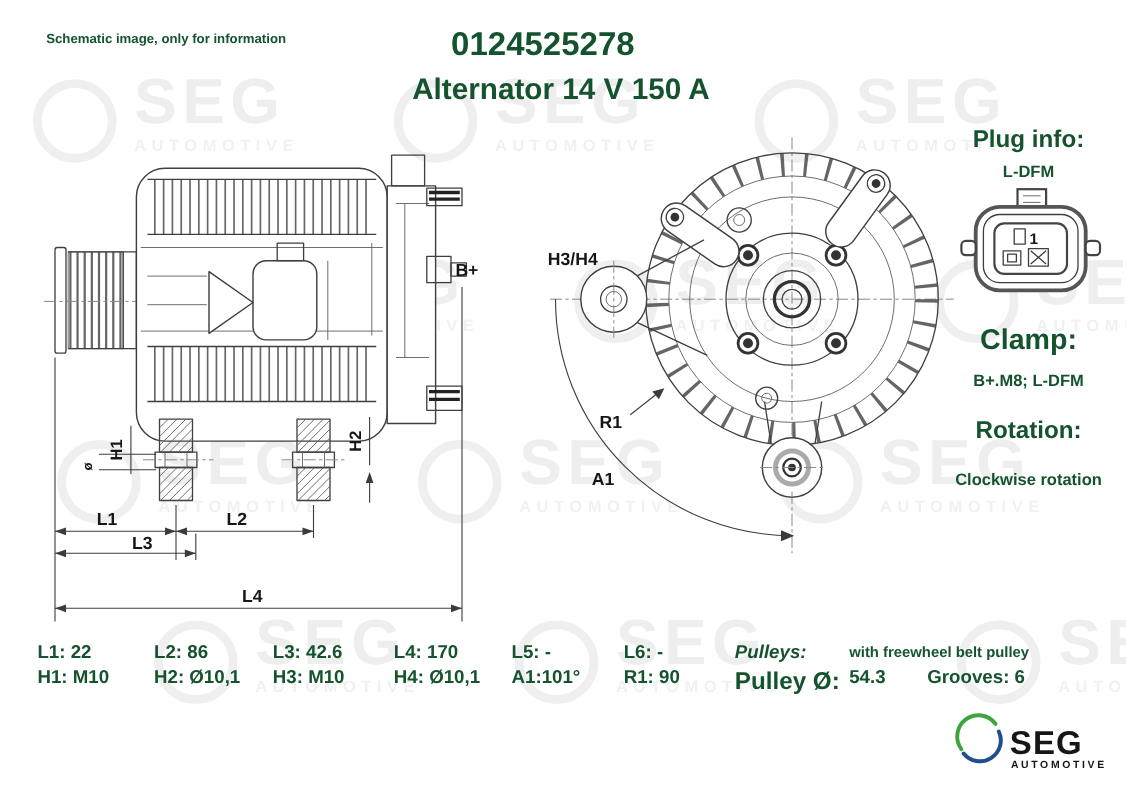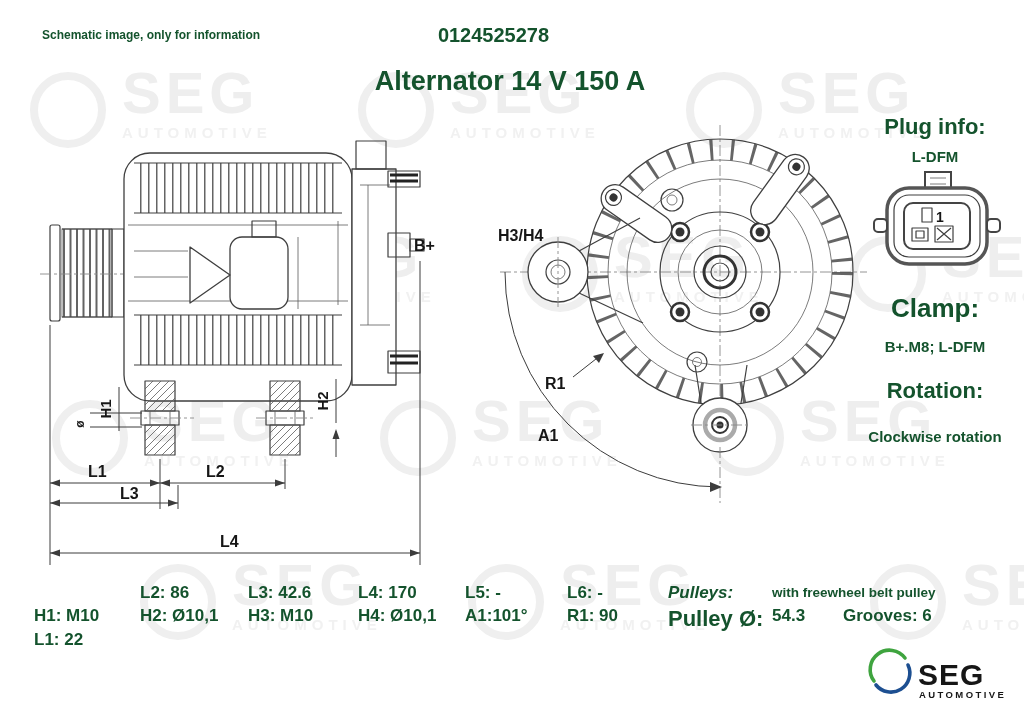--- a/index.html
+++ b/index.html
@@ -115,7 +115,7 @@
     </div>
 
   <div class="t" style="left:42px;top:28px;font-size:12px;">Schematic image, only for information</div>
-  <div class="t center" style="left:0;width:987px;top:24px;font-size:20px;">0124525278</div>
+  <div class="t center" style="left:0;width:987px;top:24px;font-size:30px;">0124525278</div>
   <div class="t center" style="left:0;width:1020px;top:66px;font-size:27px;">Alternator 14 V 150 A</div>
 
   <svg style="left:38px;top:125px" width="420" height="445" viewBox="0 0 420 445">

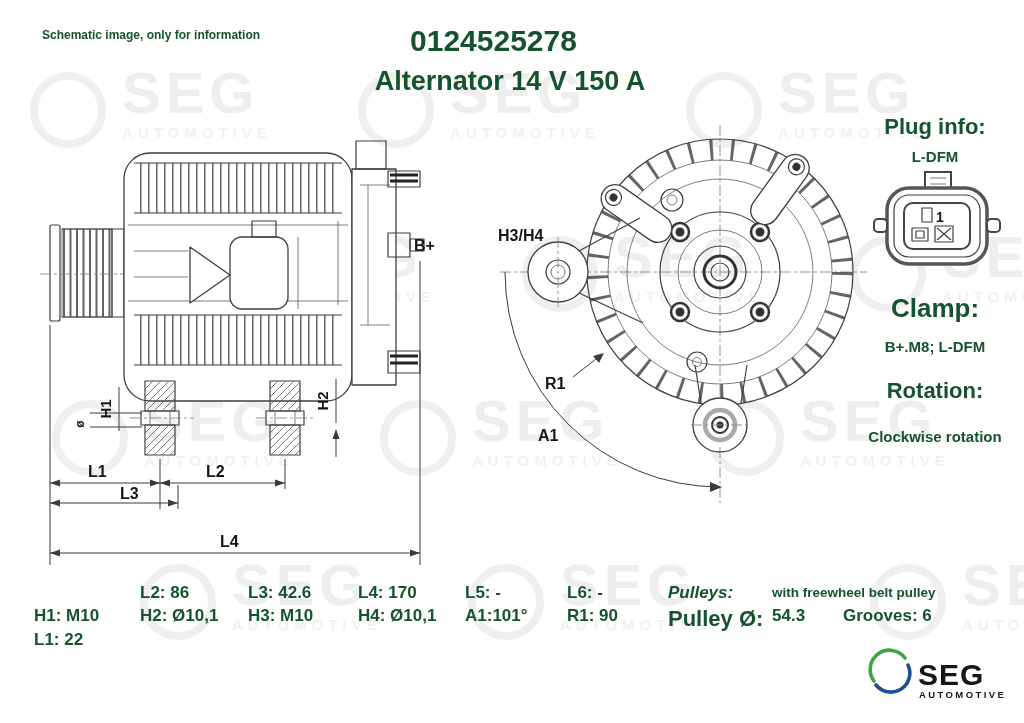--- a/index.html
+++ b/index.html
@@ -282,7 +282,7 @@
   <div class="t center" style="left:850px;top:378px;width:170px;font-size:22px;">Rotation:</div>
 
   <div>
-    <span class="t" style="left:34px;top:583px;font-size:17px;margin-top:47px;">L1: 22</span>
+    <span class="t" style="left:34px;top:583px;font-size:17px;">L1: 22</span>
     <span class="t" style="left:140px;top:583px;font-size:17px;">L2: 86</span>
     <span class="t" style="left:248px;top:583px;font-size:17px;">L3: 42.6</span>
     <span class="t" style="left:358px;top:583px;font-size:17px;">L4: 170</span>

